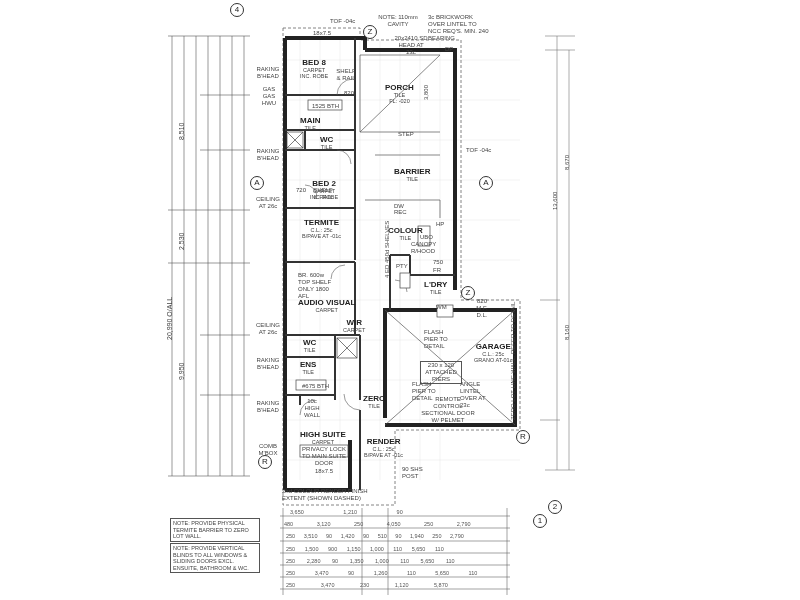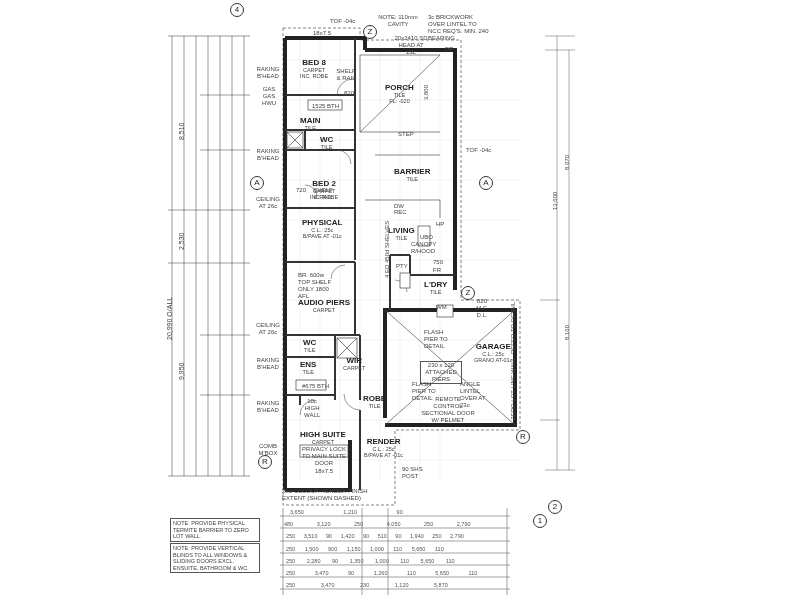--- a/index.html
+++ b/index.html
@@ -161,7 +161,7 @@
 <div class="room" style="left:320px;top:135px;"><span>WC</span><span class="sub">TILE</span></div>
 <div class="room" style="left:310px;top:167px;margin-top:12px;"><span>BED 2</span><span class="sub">CARPET</span><span class="sub">INC. ROBE</span></div>
 <div class="room" style="left:394px;top:167px;"><span>BARRIER</span><span class="sub">TILE</span></div>
-<div class="room" style="left:302px;top:218px;"><span>PHYSICAL</span><span class="sub">C.L.: 25c</span><span class="sub">B/PAVE AT -01c</span></div>
+<div class="room" style="left:302px;top:218px;"><span>TERMITE</span><span class="sub">C.L.: 25c</span><span class="sub">B/PAVE AT -01c</span></div>
 <div class="room" style="left:388px;top:226px;"><span>LIVING</span><span class="sub">TILE</span></div>
 <div class="room" style="left:424px;top:280px;"><span>L'DRY</span><span class="sub">TILE</span></div>
 <div class="room" style="left:298px;top:298px;"><span>AUDIO PIERS</span><span class="sub">CARPET</span></div>

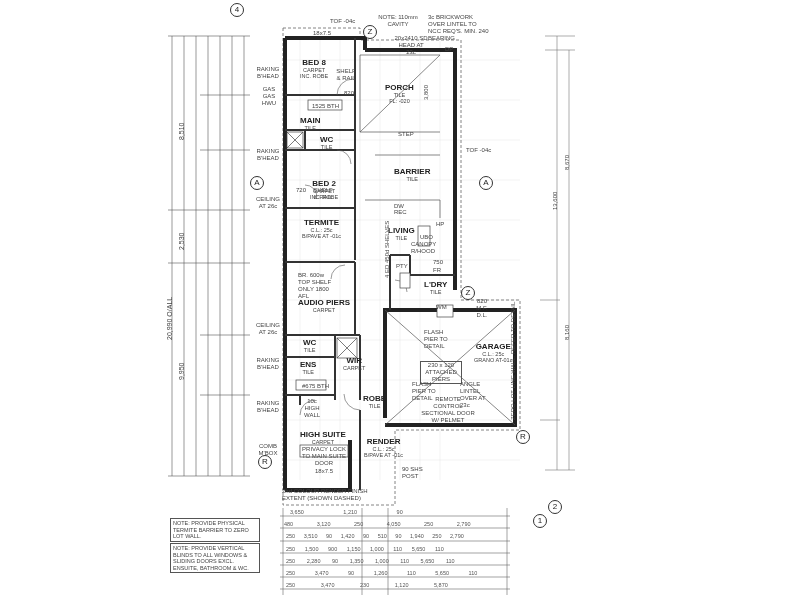--- a/index.html
+++ b/index.html
@@ -162,7 +162,7 @@
 <div class="room" style="left:310px;top:167px;margin-top:12px;"><span>BED 2</span><span class="sub">CARPET</span><span class="sub">INC. ROBE</span></div>
 <div class="room" style="left:394px;top:167px;"><span>BARRIER</span><span class="sub">TILE</span></div>
 <div class="room" style="left:302px;top:218px;"><span>TERMITE</span><span class="sub">C.L.: 25c</span><span class="sub">B/PAVE AT -01c</span></div>
-<div class="room" style="left:388px;top:226px;"><span>LIVING</span><span class="sub">TILE</span></div>
+<div class="room" style="left:388px;top:226px;"><span>COLOUR</span><span class="sub">TILE</span></div>
 <div class="room" style="left:424px;top:280px;"><span>L'DRY</span><span class="sub">TILE</span></div>
 <div class="room" style="left:298px;top:298px;"><span>AUDIO PIERS</span><span class="sub">CARPET</span></div>
 <div class="room" style="left:430px;top:342px;margin-left:44px;"><span>GARAGE</span><span class="sub">C.L.: 25c</span><span class="sub">GRANO AT-01c</span></div>

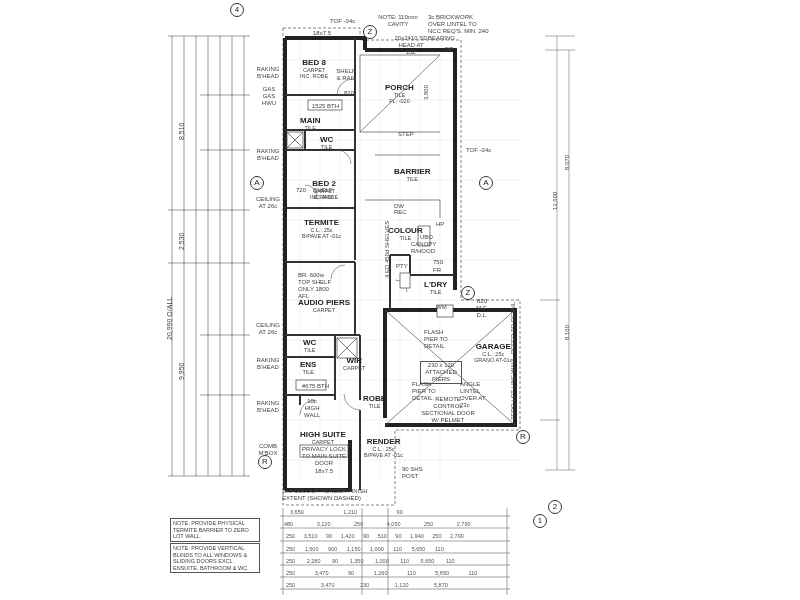--- a/index.html
+++ b/index.html
@@ -164,7 +164,7 @@
 <div class="room" style="left:302px;top:218px;"><span>TERMITE</span><span class="sub">C.L.: 25c</span><span class="sub">B/PAVE AT -01c</span></div>
 <div class="room" style="left:388px;top:226px;"><span>COLOUR</span><span class="sub">TILE</span></div>
 <div class="room" style="left:424px;top:280px;"><span>L'DRY</span><span class="sub">TILE</span></div>
-<div class="room" style="left:298px;top:298px;"><span>AUDIO PIERS</span><span class="sub">CARPET</span></div>
+<div class="room" style="left:298px;top:298px;"><span>AUDIO VISUAL</span><span class="sub">CARPET</span></div>
 <div class="room" style="left:430px;top:342px;margin-left:44px;"><span>GARAGE</span><span class="sub">C.L.: 25c</span><span class="sub">GRANO AT-01c</span></div>
 <div class="room" style="left:303px;top:338px;"><span>WC</span><span class="sub">TILE</span></div>
 <div class="room" style="left:343px;top:356px;"><span>WIR</span><span class="sub">CARPET</span></div>

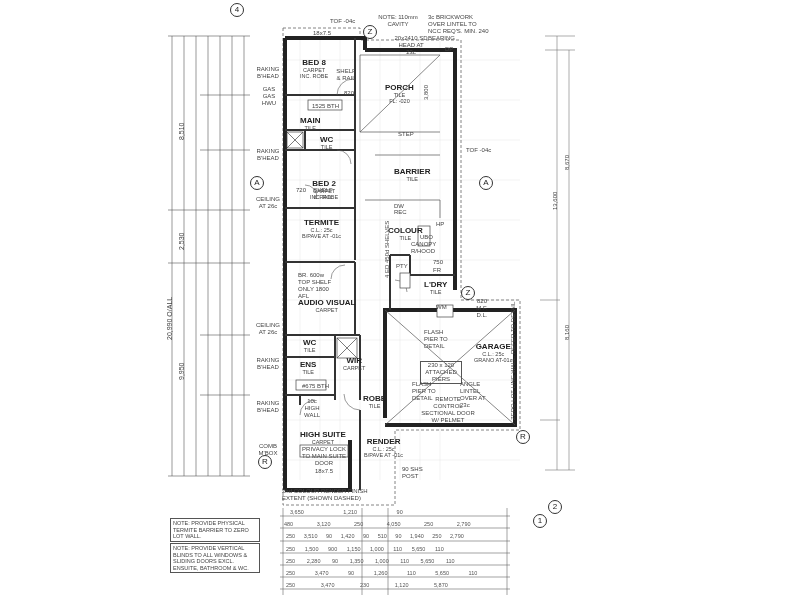--- a/index.html
+++ b/index.html
@@ -167,7 +167,7 @@
 <div class="room" style="left:298px;top:298px;"><span>AUDIO VISUAL</span><span class="sub">CARPET</span></div>
 <div class="room" style="left:430px;top:342px;margin-left:44px;"><span>GARAGE</span><span class="sub">C.L.: 25c</span><span class="sub">GRANO AT-01c</span></div>
 <div class="room" style="left:303px;top:338px;"><span>WC</span><span class="sub">TILE</span></div>
-<div class="room" style="left:343px;top:356px;"><span>WIR</span><span class="sub">CARPET</span></div>
+<div class="room" style="left:343px;top:318px;"><span>WIR</span><span class="sub">CARPET</span></div>
 <div class="room" style="left:300px;top:360px;"><span>ENS</span><span class="sub">TILE</span></div>
 <div class="room" style="left:363px;top:394px;"><span>ROBE</span><span class="sub">TILE</span></div>
 <div class="room" style="left:300px;top:430px;"><span>HIGH SUITE</span><span class="sub">CARPET</span></div>

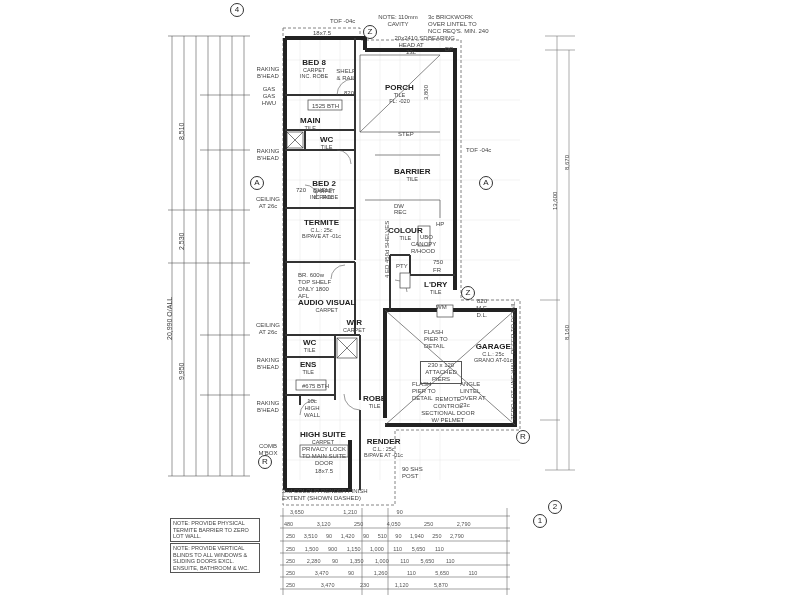--- a/index.html
+++ b/index.html
@@ -169,7 +169,7 @@
 <div class="room" style="left:303px;top:338px;"><span>WC</span><span class="sub">TILE</span></div>
 <div class="room" style="left:343px;top:318px;"><span>WIR</span><span class="sub">CARPET</span></div>
 <div class="room" style="left:300px;top:360px;"><span>ENS</span><span class="sub">TILE</span></div>
-<div class="room" style="left:363px;top:394px;"><span>ROBE</span><span class="sub">TILE</span></div>
+<div class="room" style="left:363px;top:394px;"><span>ZERO</span><span class="sub">TILE</span></div>
 <div class="room" style="left:300px;top:430px;"><span>HIGH SUITE</span><span class="sub">CARPET</span></div>
 <div class="room" style="left:364px;top:437px;"><span>RENDER</span><span class="sub">C.L.: 25c</span><span class="sub">B/PAVE AT -01c</span></div>
 

